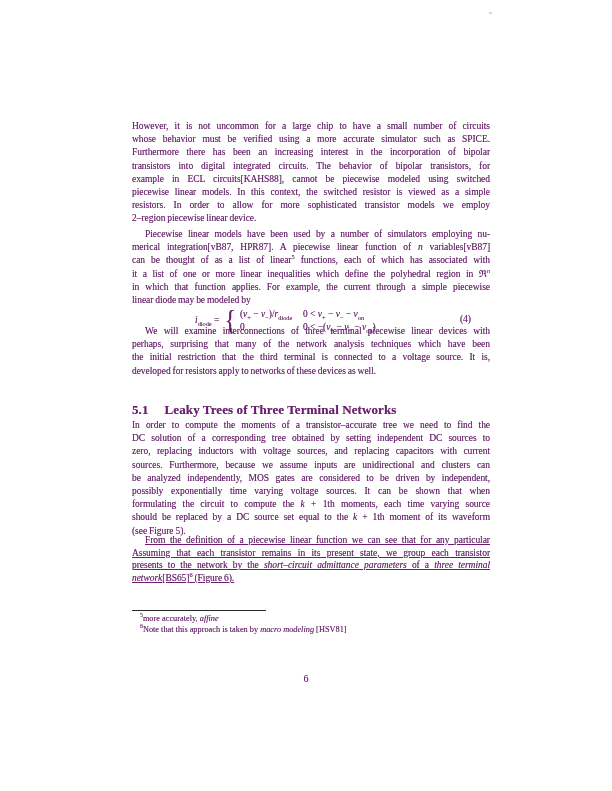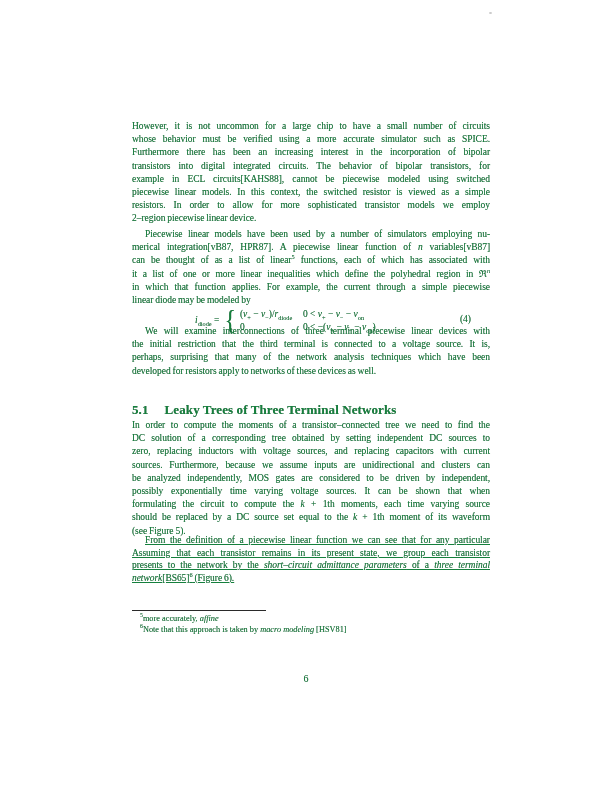--- a/index.html
+++ b/index.html
@@ -9,7 +9,7 @@
     height: 791px;
     background: #ffffff;
     font-family: "Liberation Serif", "DejaVu Serif", serif;
-    color: #15803d;
+    color: #701a75;
     overflow: hidden;
     text-shadow: 0 0 0.4px rgba(20,20,20,0.5);
   }

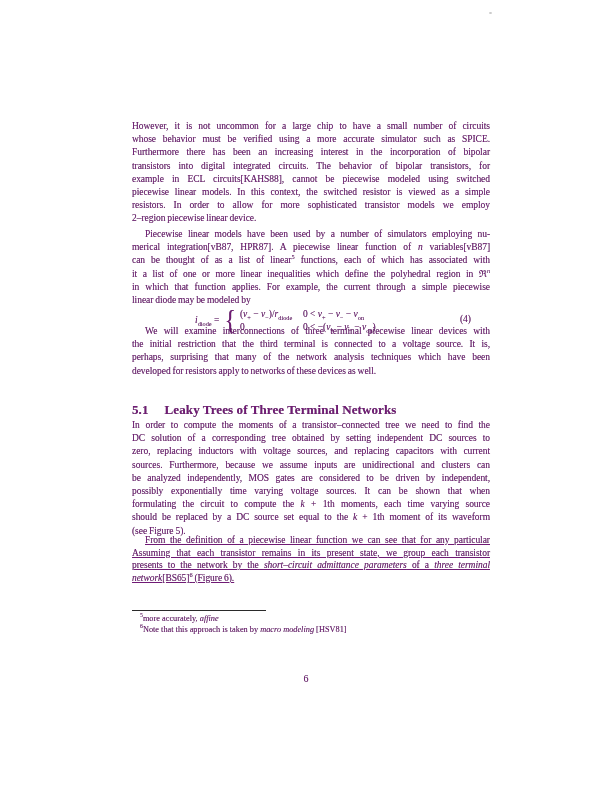--- a/index.html
+++ b/index.html
@@ -152,8 +152,8 @@
 
   <div class="para p3 indent">
       <div class="tl">We will examine interconnections of three terminal piecewise linear devices with</div>
+      <div class="tl">perhaps, surprising that many of the network analysis techniques which have been</div>
       <div class="tl">the initial restriction that the third terminal is connected to a voltage source. It is,</div>
-      <div class="tl">perhaps, surprising that many of the network analysis techniques which have been</div>
       <div class="tl">developed for resistors apply to networks of these devices as well.</div>
     </div>
 

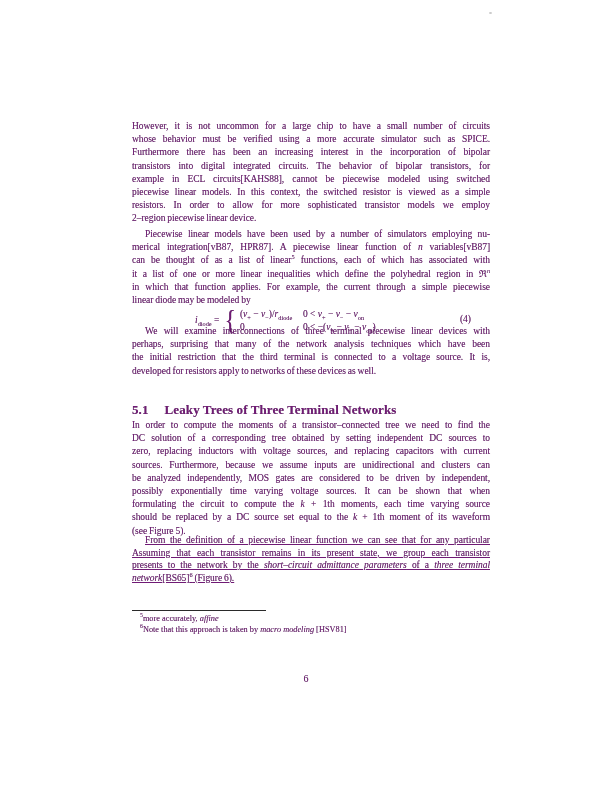--- a/index.html
+++ b/index.html
@@ -162,7 +162,7 @@
   </h2>
 
   <div class="para p4">
-      <div class="tl">In order to compute the moments of a transistor–connected tree we need to find the</div>
+      <div class="tl">In order to compute the moments of a transistor–accurate tree we need to find the</div>
       <div class="tl">DC solution of a corresponding tree obtained by setting independent DC sources to</div>
       <div class="tl">zero, replacing inductors with voltage sources, and replacing capacitors with current</div>
       <div class="tl">sources. Furthermore, because we assume inputs are unidirectional and clusters can</div>

